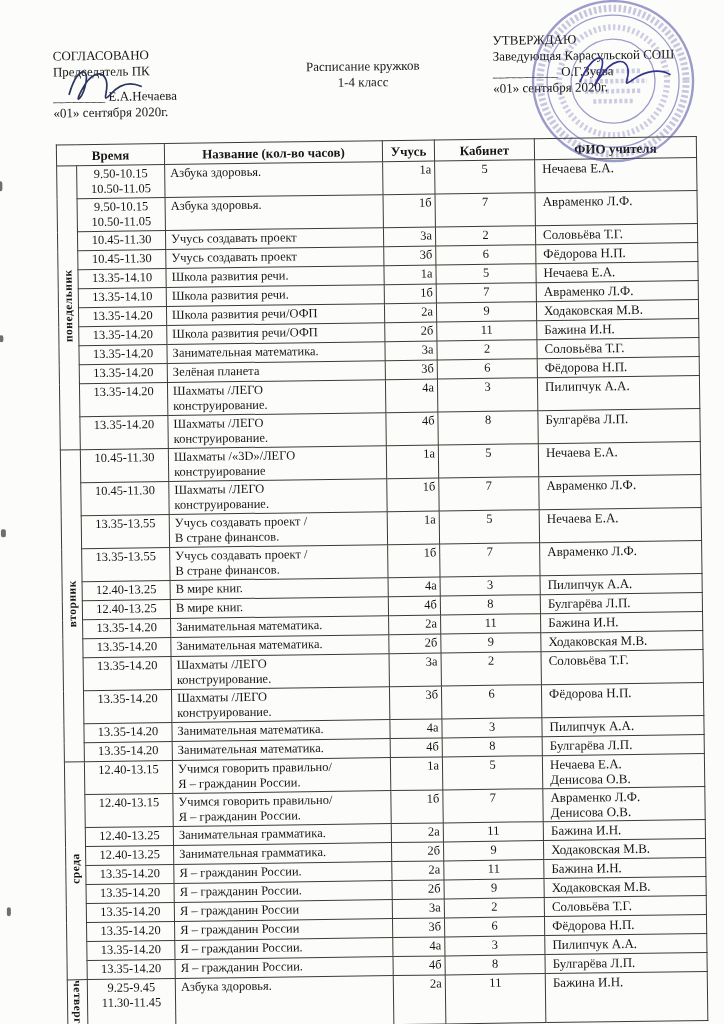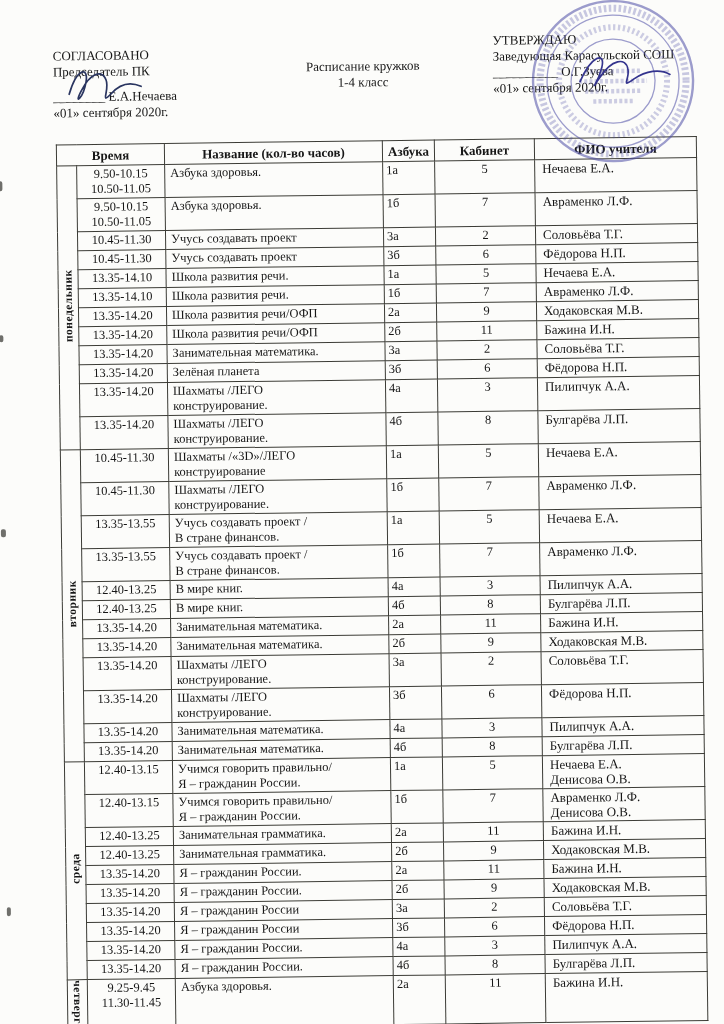--- a/index.html
+++ b/index.html
@@ -110,7 +110,7 @@
           <tr>
             <th colspan="2">Время</th>
             <th>Название (кол-во часов)</th>
-            <th>Азбука</th>
+            <th>Учусь</th>
             <th>Кабинет</th>
             <th>ФИО учителя</th>
           </tr>

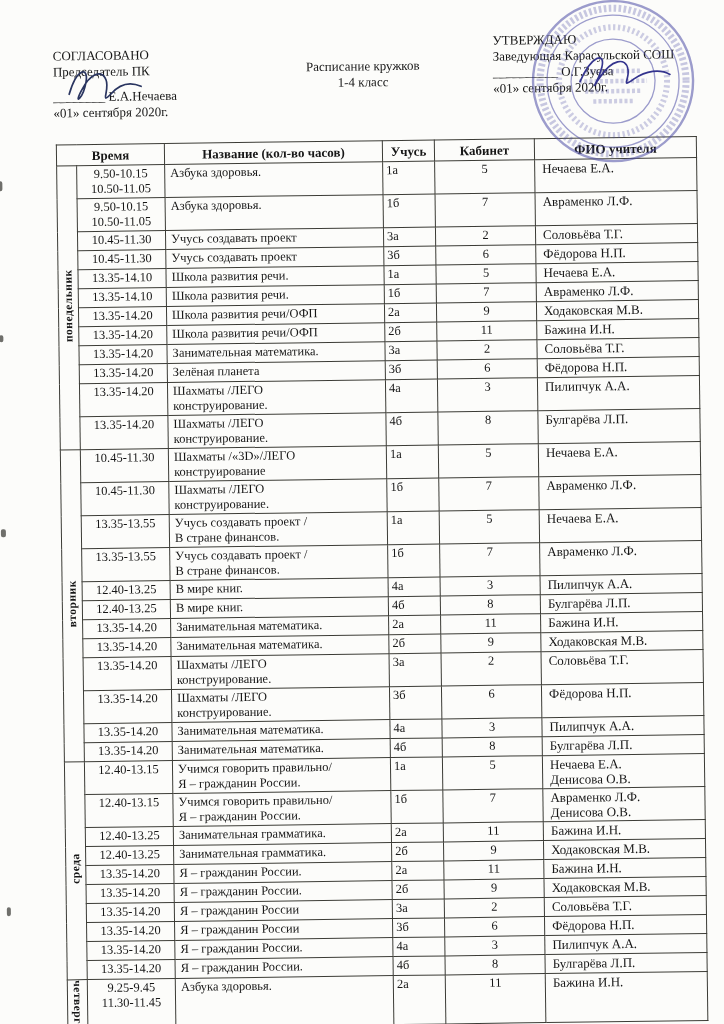--- a/index.html
+++ b/index.html
@@ -42,7 +42,7 @@
   td { height:19px; }
   .cell-time    { text-align:center; white-space:pre-line; }
   .cell-title   { text-align:left; padding-left:5px; white-space:pre-line; }
-  .cell-class   { text-align:left; }
+  .cell-class   { text-align:right; }
   .cell-room    { text-align:center; }
   .cell-teacher { padding-left:7px; font-size:13px; white-space:pre-line; }
   .day-cell { text-align:center; vertical-align:middle; padding:0; }

